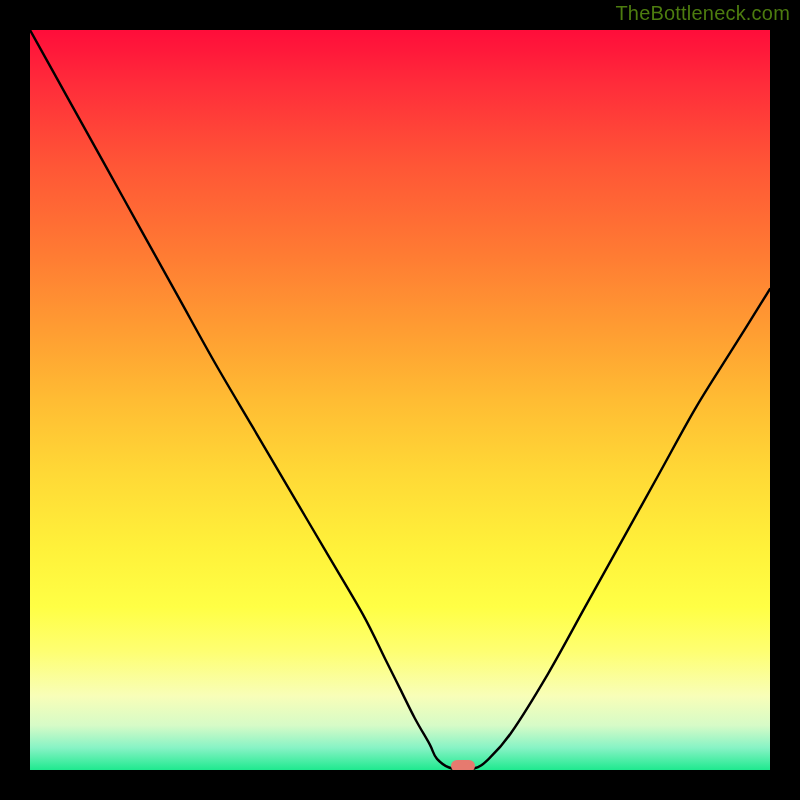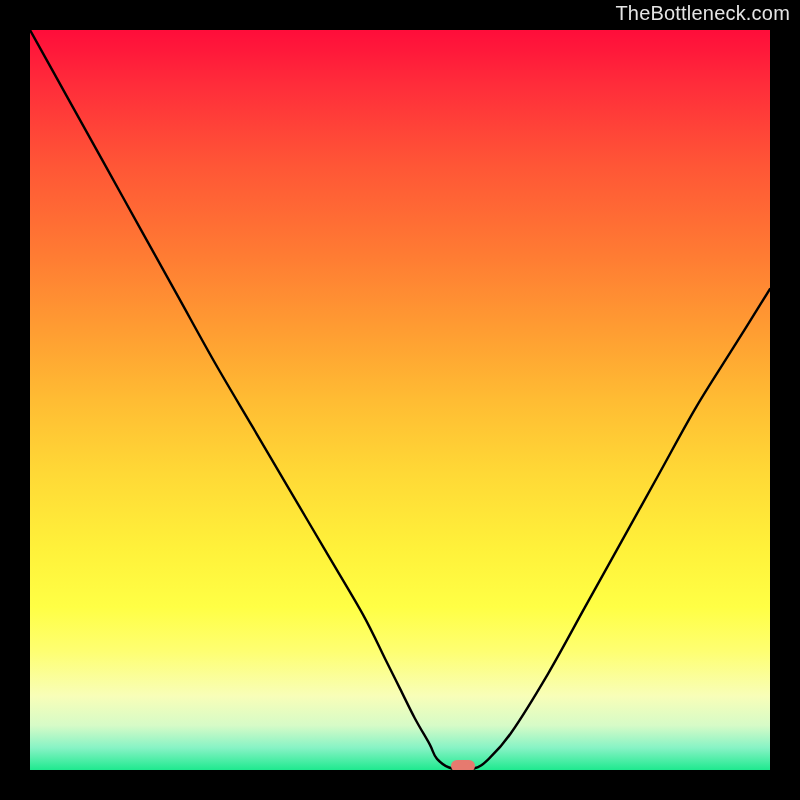--- a/index.html
+++ b/index.html
@@ -21,7 +21,7 @@
     position: absolute;
     top: 2px;
     right: 10px;
-    color: #e5e5e5;
+    color: #4d7c0f;
     font-size: 20px;
     font-weight: 500;
     letter-spacing: 0.2px;

